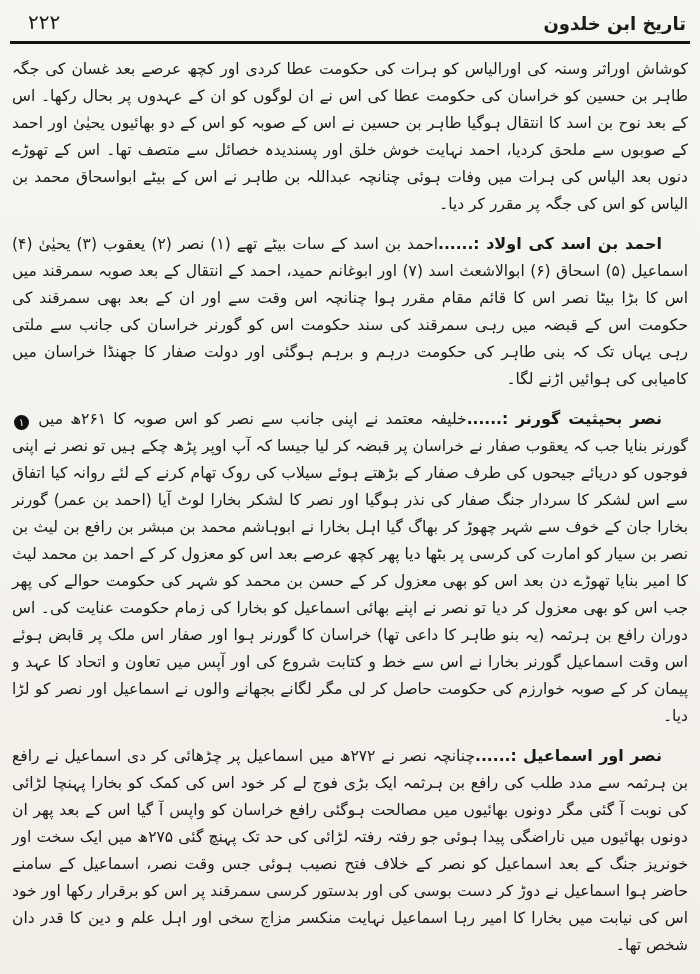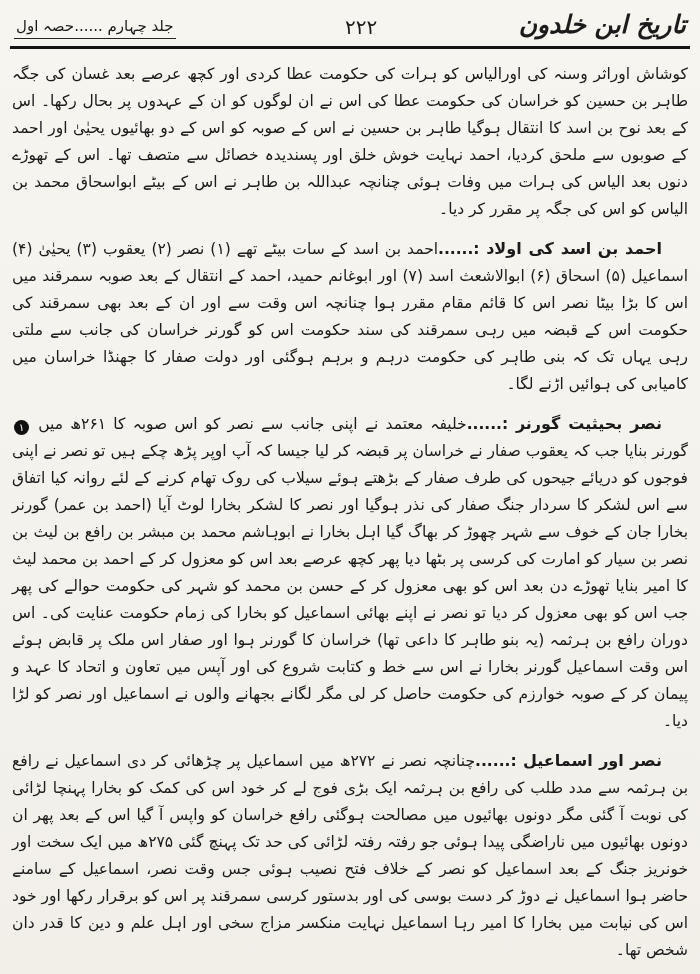--- a/index.html
+++ b/index.html
@@ -46,7 +46,6 @@
   <div class="header">
     <div class="h-title">تاریخ ابن خلدون</div>
     <div class="h-page">۲۲۲</div>
-    <div class="h-volume">جلد چہارم ......حصہ اول</div>
   </div>
 
   <div class="rule"></div>

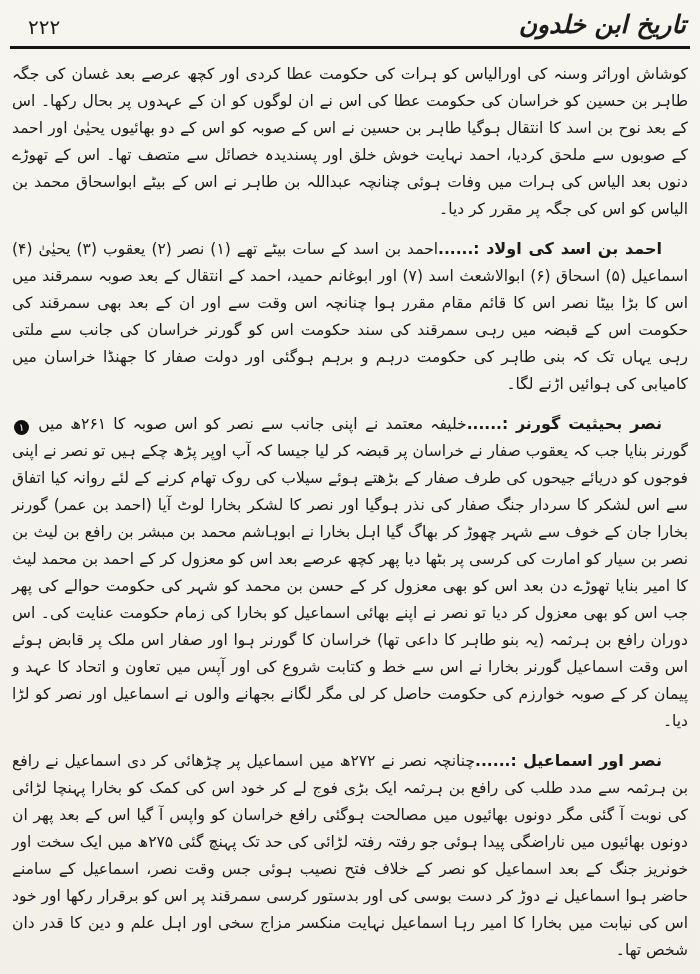--- a/index.html
+++ b/index.html
@@ -18,7 +18,7 @@
     display:flex;align-items:flex-end;justify-content:space-between;
     padding:4px 4px 7px;
   }
-  .h-title{font-weight:bold;font-size:25px;font-style:italic;}
+  .h-title{font-weight:bold;font-size:18px;}
   .h-page{font-weight:normal;font-size:20px;letter-spacing:2px;transform:translateX(14px);}
   .h-volume{font-size:15px;border-bottom:1.5px solid #222;padding:0 2px 3px;}
   .rule{height:3px;background:#141414;margin:0 0 12px;}

